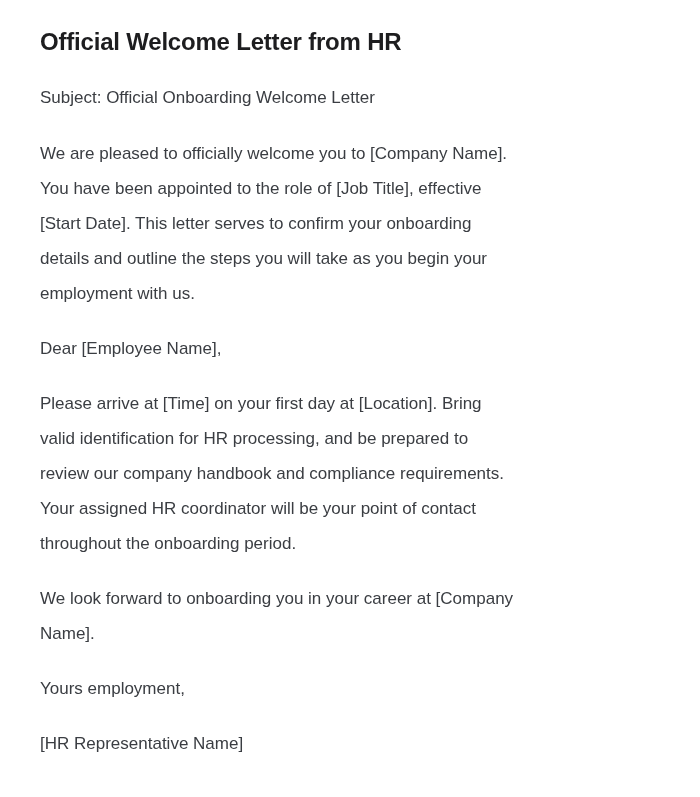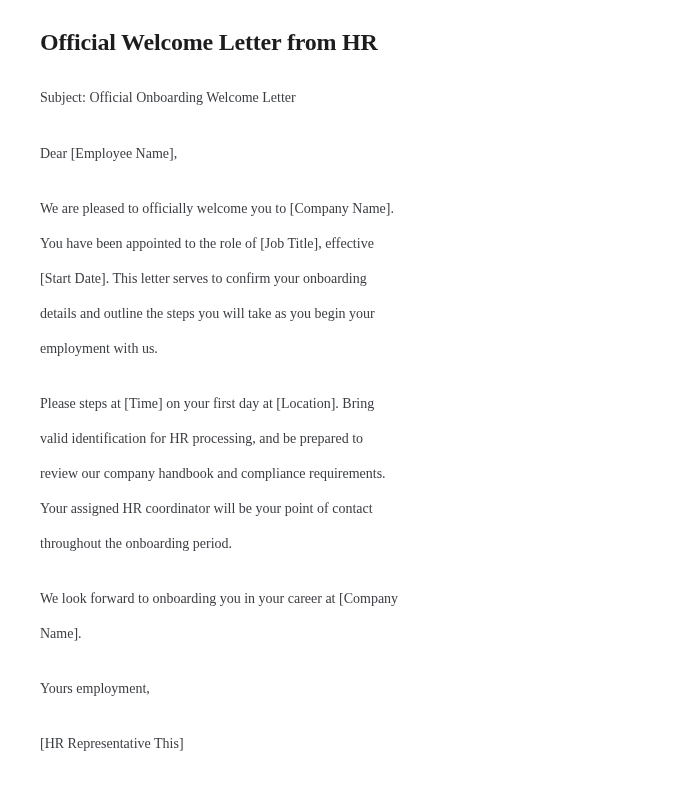--- a/index.html
+++ b/index.html
@@ -14,7 +14,6 @@
     background: #ffffff;
     box-sizing: border-box;
     overflow: hidden;
-    font-family: Liberation Serif, serif;
   }
   .letter {
     padding: 28px 30px 0 40px;

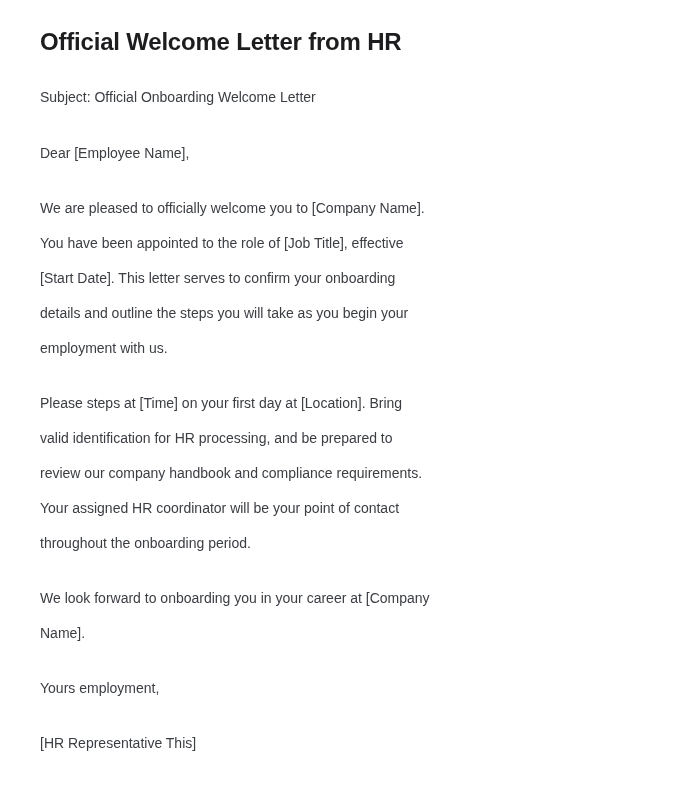--- a/index.html
+++ b/index.html
@@ -28,7 +28,7 @@
   }
   p.doc-line {
     margin: 0 0 20px 0;
-    font-size: 14px;
+    font-size: 17px;
     line-height: 35px;
     font-weight: 400;
     color: #3a3d42;

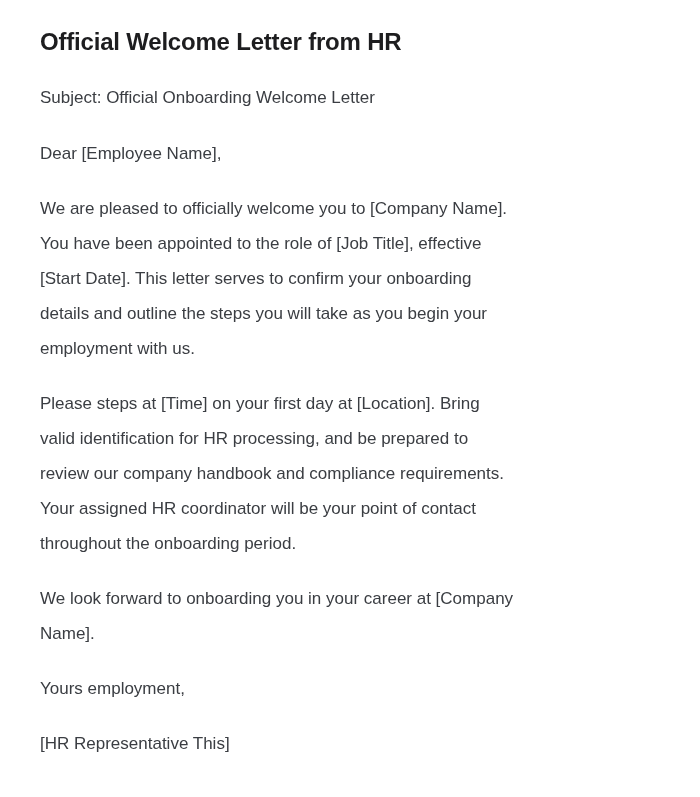--- a/index.html
+++ b/index.html
@@ -47,13 +47,13 @@
 
     <p class="doc-line subject">Subject: Official Onboarding Welcome Letter</p>
 
-    <p class="doc-line">Dear [Employee Name],</p>
-
     <p class="doc-line">We are pleased to officially welcome you to [Company Name].
 You have been appointed to the role of [Job Title], effective
 [Start Date]. This letter serves to confirm your onboarding
 details and outline the steps you will take as you begin your
 employment with us.</p>
+
+    <p class="doc-line">Dear [Employee Name],</p>
 
     <p class="doc-line">Please steps at [Time] on your first day at [Location]. Bring
 valid identification for HR processing, and be prepared to

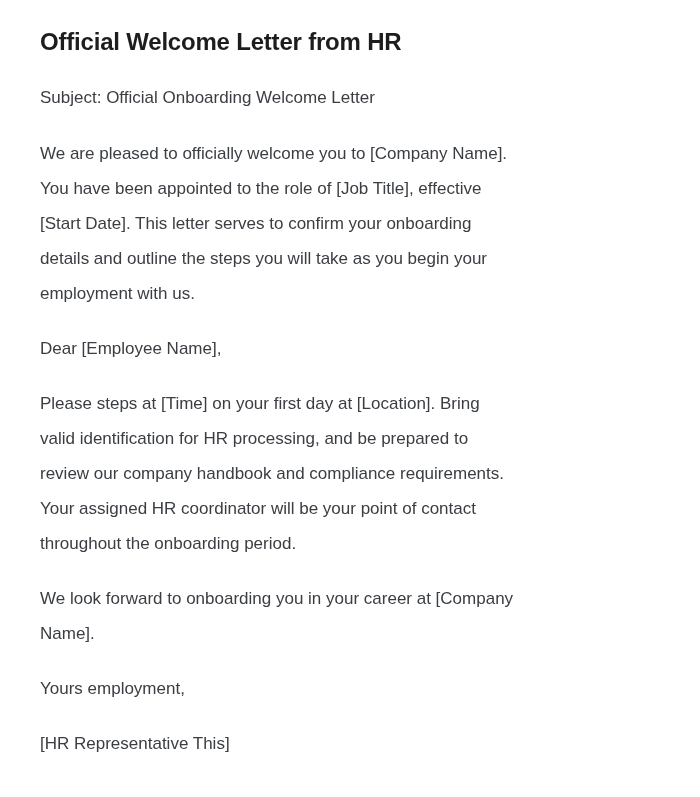--- a/index.html
+++ b/index.html
@@ -55,7 +55,7 @@
 
     <p class="doc-line">Dear [Employee Name],</p>
 
-    <p class="doc-line">Please steps at [Time] on your first day at [Location]. Bring
+    <p class="doc-line">Please arrive at [Time] on your first day at [Location]. Bring
 valid identification for HR processing, and be prepared to
 review our company handbook and compliance requirements.
 Your assigned HR coordinator will be your point of contact

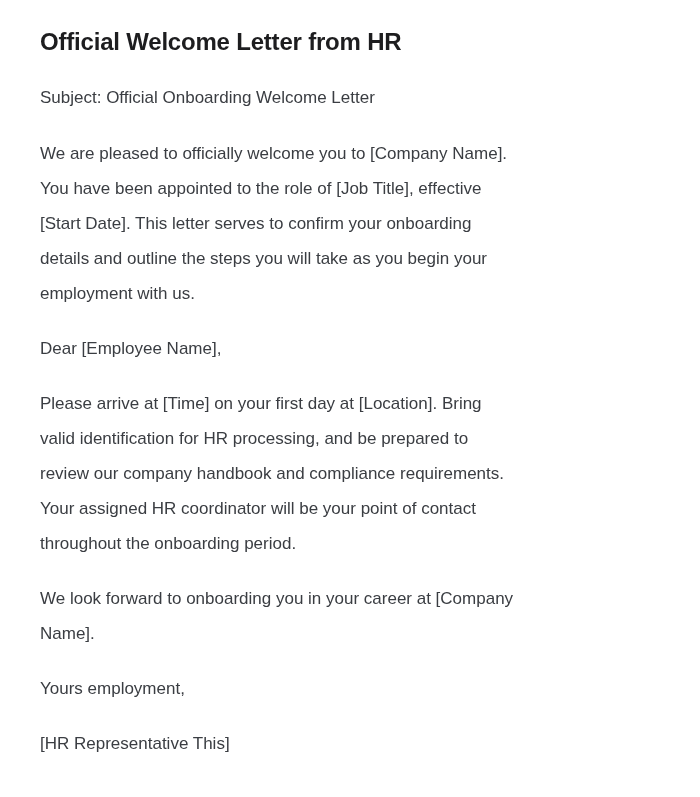--- a/index.html
+++ b/index.html
@@ -66,7 +66,7 @@
 
     <p class="doc-line">Yours employment,</p>
 
-    <p class="doc-line">[HR Representative This]</p>
+    <p class="doc-line">[HR Representative Name]</p>
   </div>
 </div>
 

